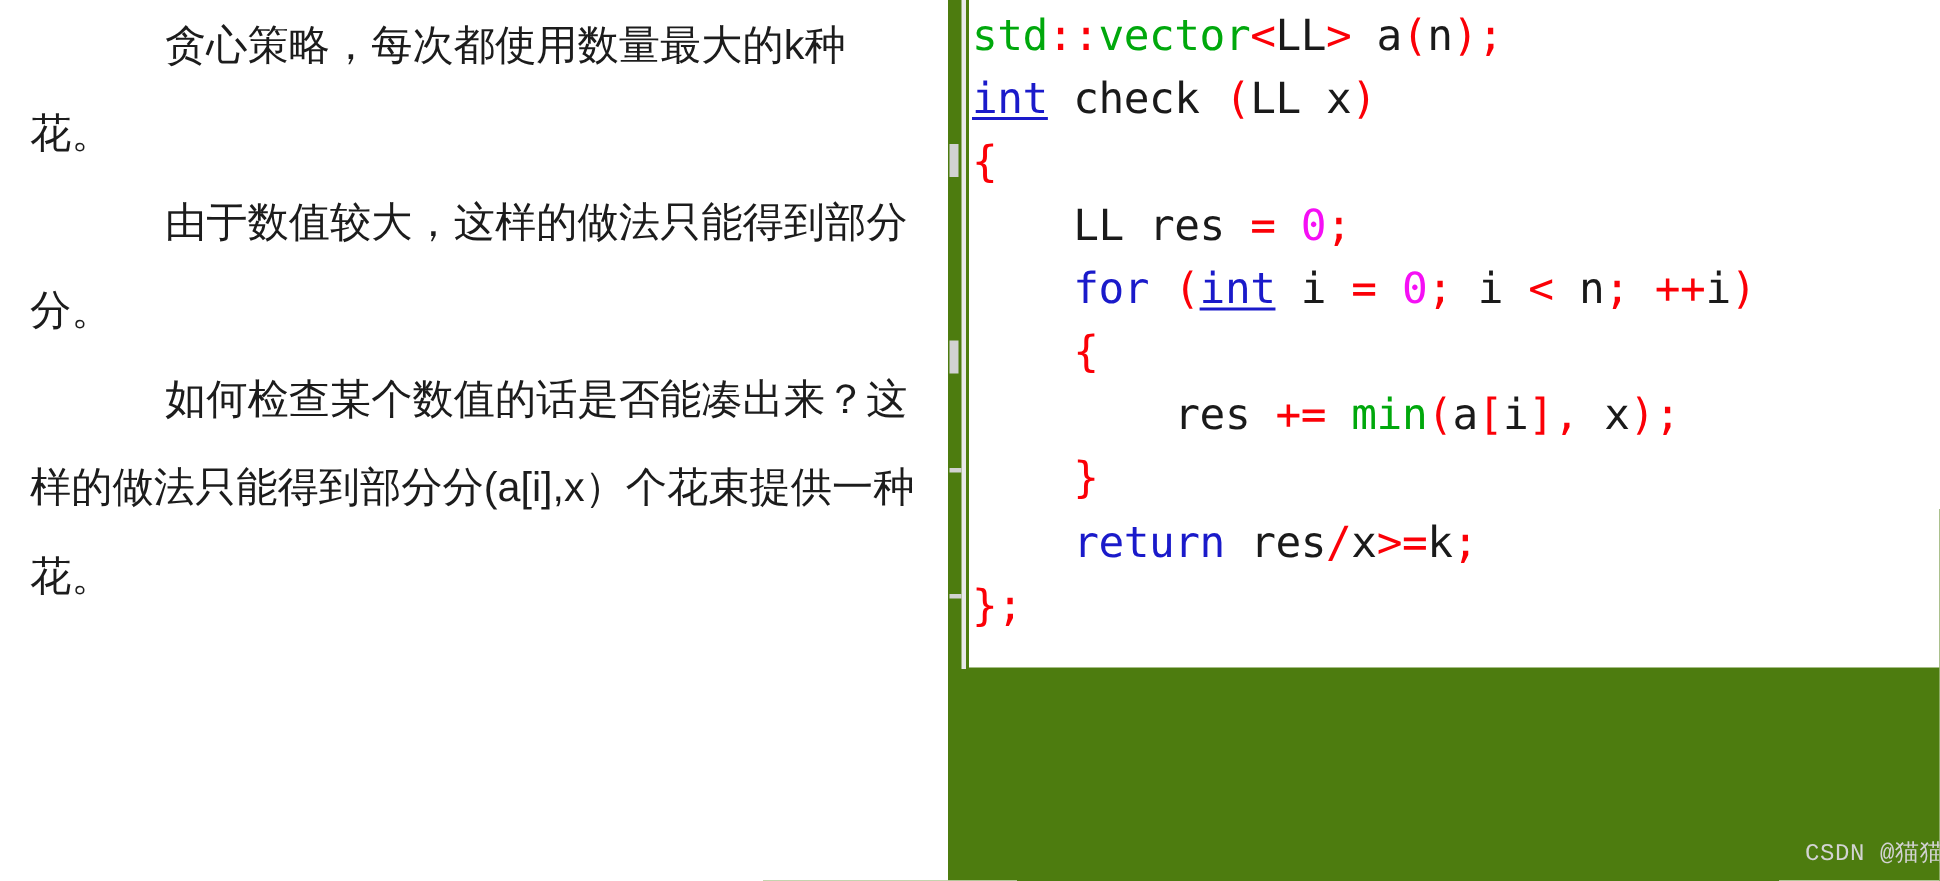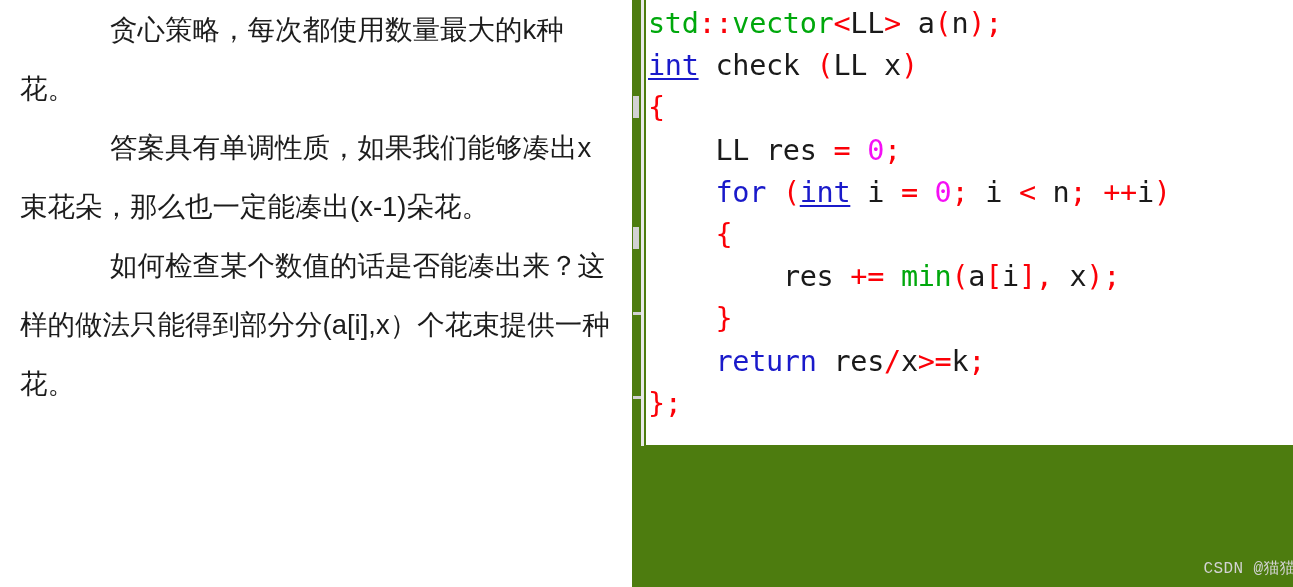--- a/index.html
+++ b/index.html
@@ -112,6 +112,7 @@
 
   <div id="prose-panel">
     <p class="prose-para">贪心策略，每次都使用数量最大的k种花。</p>
+    <p class="prose-para">由于数值较大，这样的做法只能得到部分分。</p>
     <p class="prose-para">答案具有单调性质，如果我们能够凑出x束花朵，那么也一定能凑出(x-1)朵花。</p>
     <p class="prose-para">如何检查某个数值的话是否能凑出来？这样的做法只能得到部分分(a[i],x）个花束提供一种花。</p>
   </div>

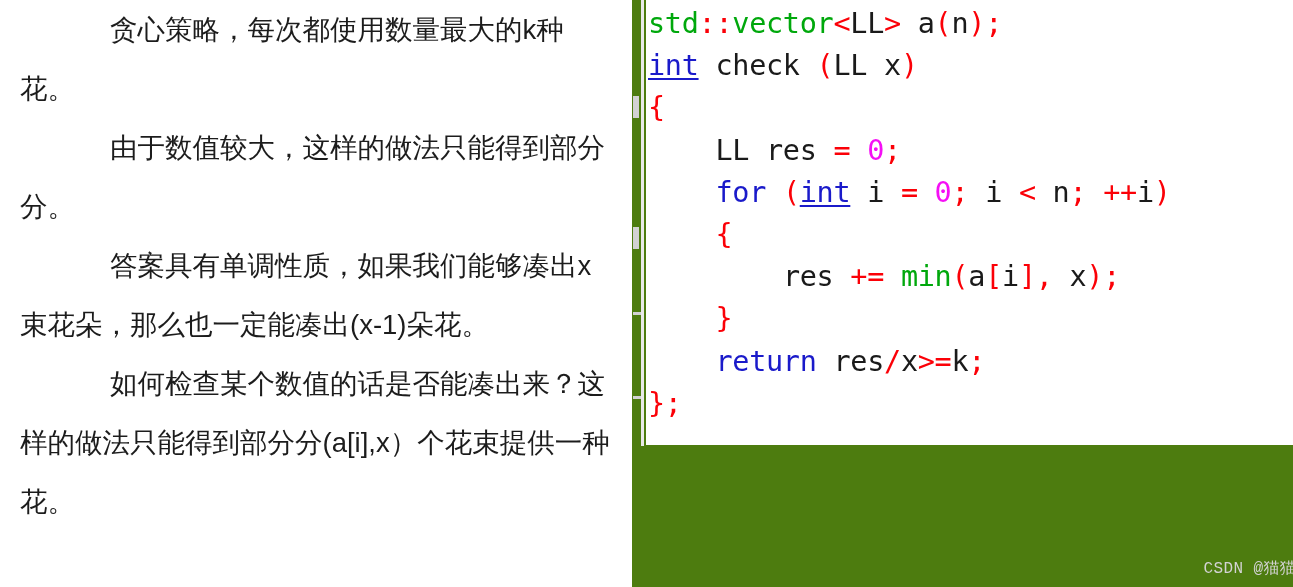--- a/index.html
+++ b/index.html
@@ -113,7 +113,6 @@
   <div id="prose-panel">
     <p class="prose-para">贪心策略，每次都使用数量最大的k种花。</p>
     <p class="prose-para">由于数值较大，这样的做法只能得到部分分。</p>
-    <p class="prose-para">答案具有单调性质，如果我们能够凑出x束花朵，那么也一定能凑出(x-1)朵花。</p>
     <p class="prose-para">如何检查某个数值的话是否能凑出来？这样的做法只能得到部分分(a[i],x）个花束提供一种花。</p>
   </div>
 

